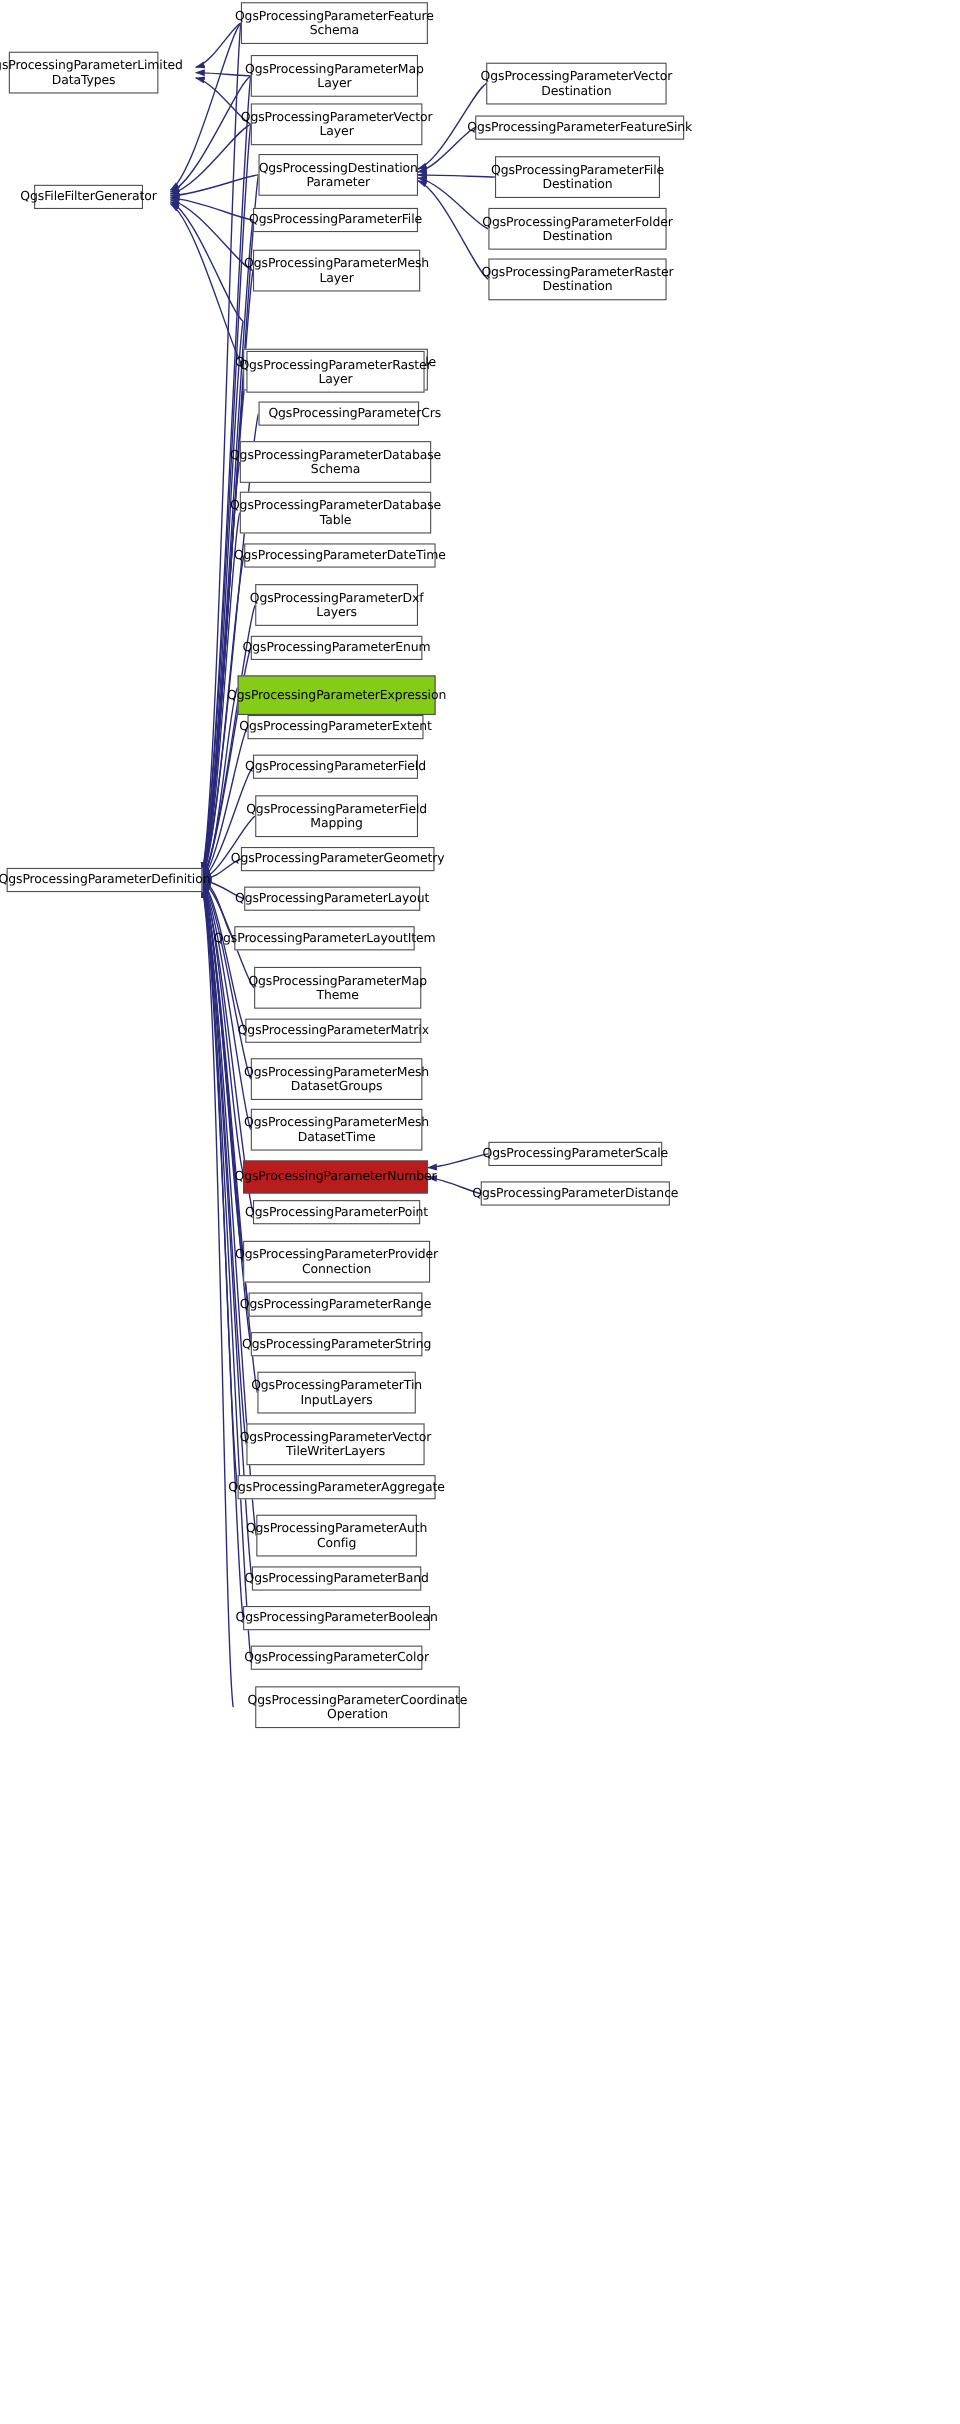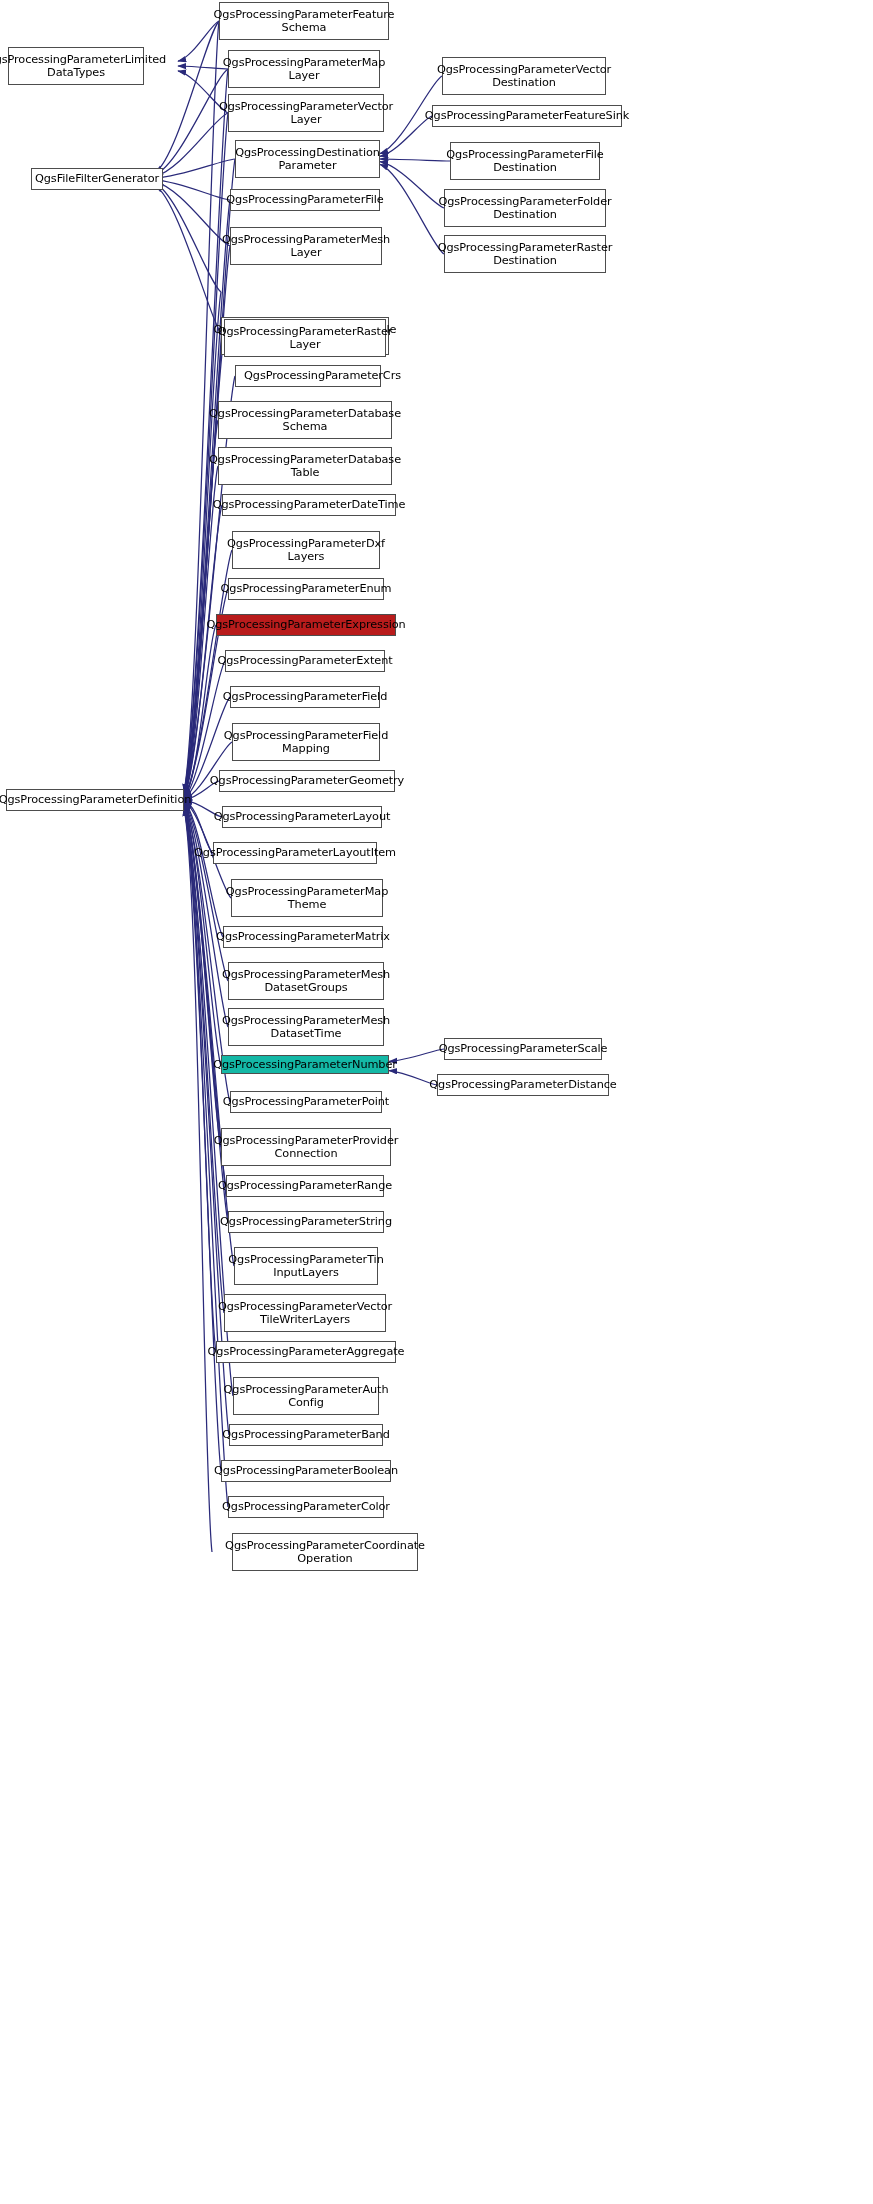--- a/index.html
+++ b/index.html
@@ -129,7 +129,7 @@
 Parameter</div>
       <div class="node" style="left: 450px; top: 142px; width: 150px; height: 38px; border-color: rgb(77, 77, 77); background: rgb(255, 255, 255); color: rgb(0, 0, 0);">QgsProcessingParameterFile
 Destination</div>
-      <div class="node" style="left: 31px; top: 168px; width: 132px; height: 22px; border-color: rgb(77, 77, 77); background: rgb(255, 255, 255); color: rgb(0, 0, 0);">QgsFileFilterGenerator</div>
+      <div class="node" style="left: 31px; top: 168px; width: 99px; height: 22px; border-color: rgb(77, 77, 77); background: rgb(255, 255, 255); color: rgb(0, 0, 0);">QgsFileFilterGenerator</div>
       <div class="node" style="left: 444px; top: 189px; width: 162px; height: 38px; border-color: rgb(77, 77, 77); background: rgb(255, 255, 255); color: rgb(0, 0, 0);">QgsProcessingParameterFolder
 Destination</div>
       <div class="node" style="left: 230px; top: 189px; width: 150px; height: 22px; border-color: rgb(77, 77, 77); background: rgb(255, 255, 255); color: rgb(0, 0, 0);">QgsProcessingParameterFile</div>

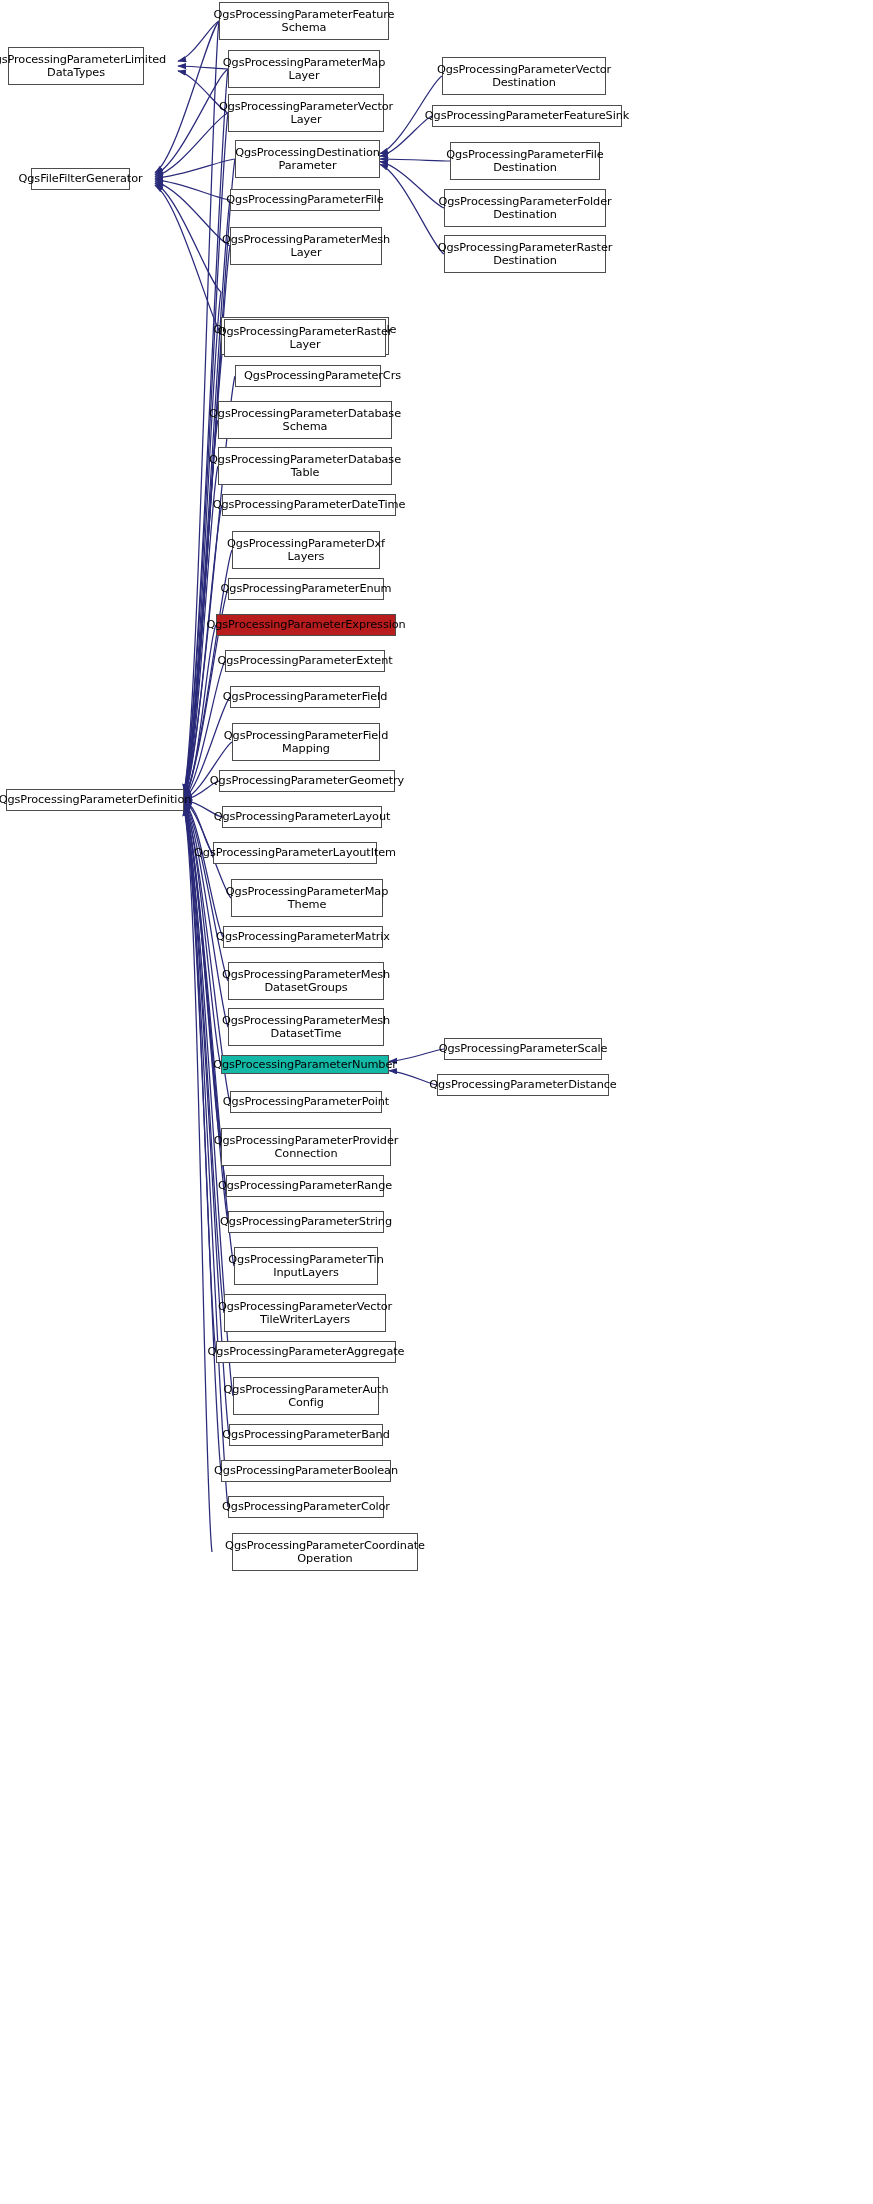--- a/index.html
+++ b/index.html
@@ -150,7 +150,7 @@
       <div class="node" style="left: 232px; top: 531px; width: 148px; height: 38px; border-color: rgb(77, 77, 77); background: rgb(255, 255, 255); color: rgb(0, 0, 0);">QgsProcessingParameterDxf
 Layers</div>
       <div class="node" style="left: 228px; top: 578px; width: 156px; height: 22px; border-color: rgb(77, 77, 77); background: rgb(255, 255, 255); color: rgb(0, 0, 0);">QgsProcessingParameterEnum</div>
-      <div class="node" style="left: 216px; top: 614px; width: 180px; height: 22px; border-color: rgb(77, 77, 77); background: #b91c1c; color: rgb(0, 0, 0);">QgsProcessingParameterExpression</div>
+      <div class="node" style="left: 216px; top: 614px; width: 180px; height: 36px; border-color: rgb(77, 77, 77); background: #84cc16; color: rgb(0, 0, 0);">QgsProcessingParameterExpression</div>
       <div class="node" style="left: 225px; top: 650px; width: 160px; height: 22px; border-color: rgb(77, 77, 77); background: rgb(255, 255, 255); color: rgb(0, 0, 0);">QgsProcessingParameterExtent</div>
       <div class="node" style="left: 230px; top: 686px; width: 150px; height: 22px; border-color: rgb(77, 77, 77); background: rgb(255, 255, 255); color: rgb(0, 0, 0);">QgsProcessingParameterField</div>
       <div class="node" style="left: 232px; top: 723px; width: 148px; height: 38px; border-color: rgb(77, 77, 77); background: rgb(255, 255, 255); color: rgb(0, 0, 0);">QgsProcessingParameterField

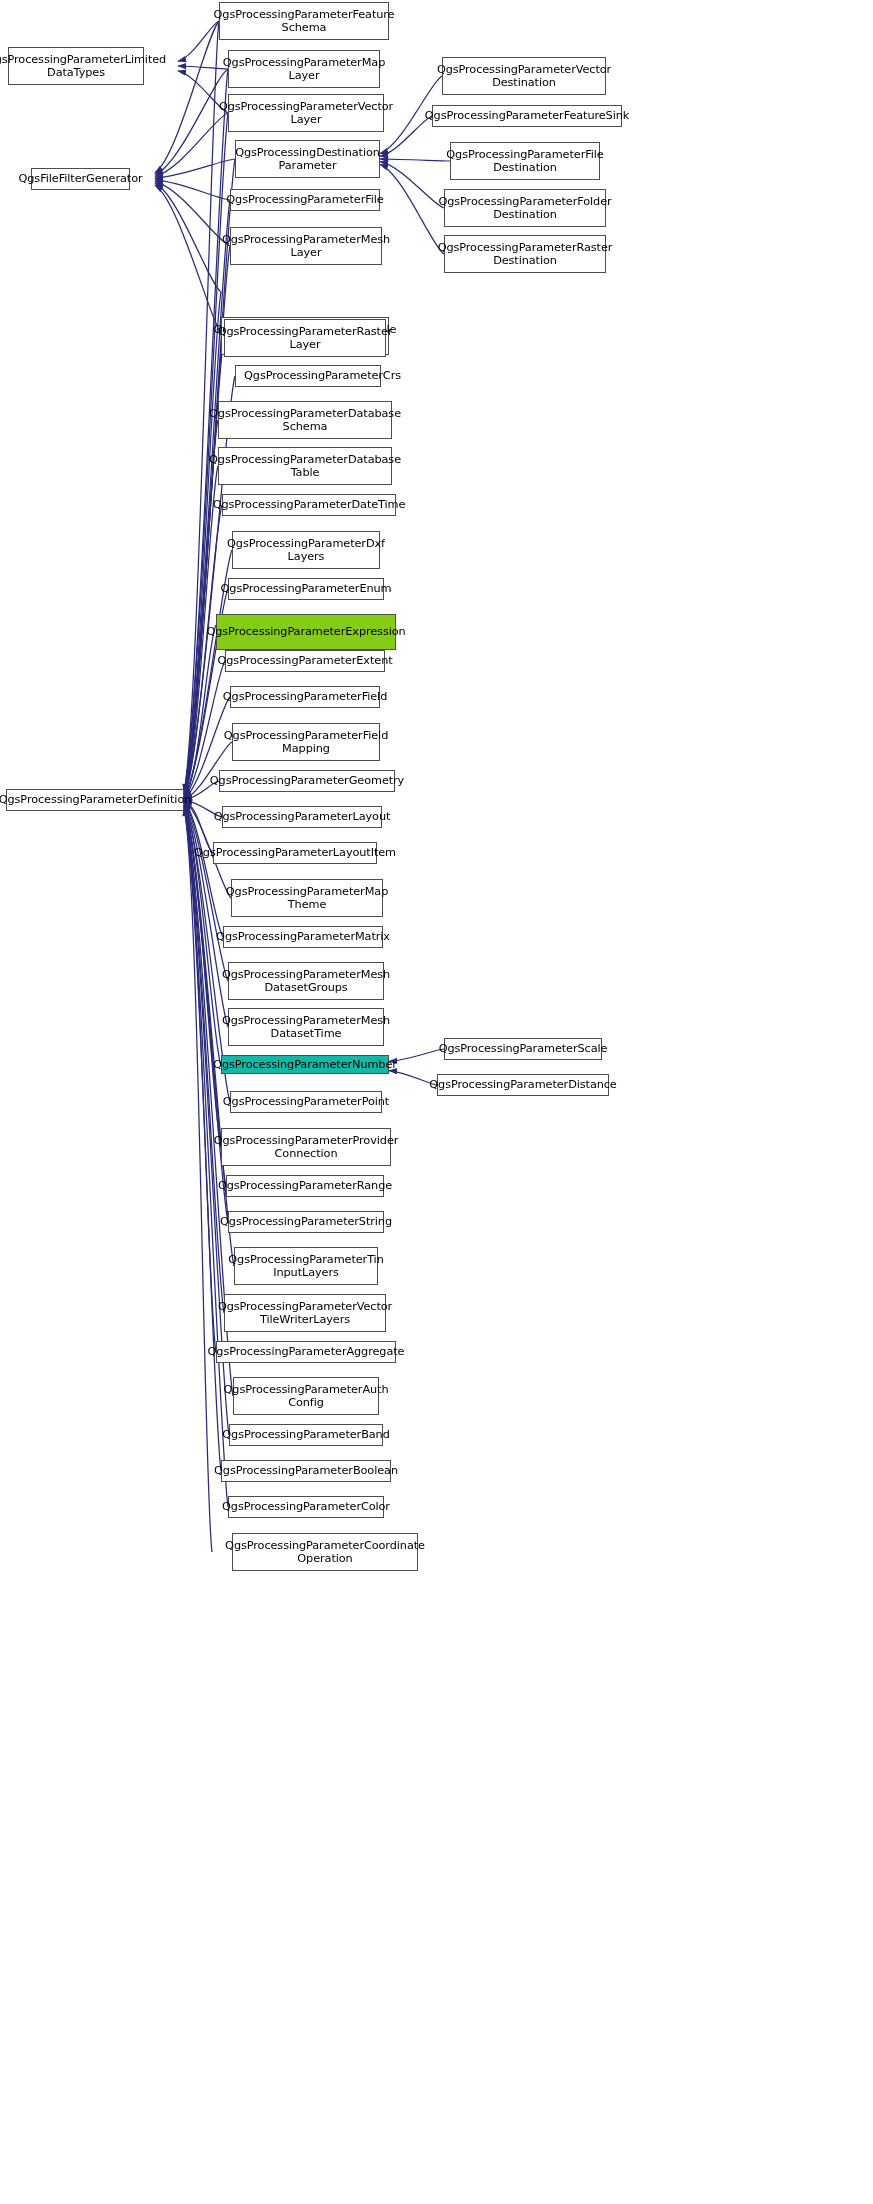--- a/index.html
+++ b/index.html
@@ -166,7 +166,7 @@
 DatasetGroups</div>
       <div class="node" style="left: 228px; top: 1008px; width: 156px; height: 38px; border-color: rgb(77, 77, 77); background: rgb(255, 255, 255); color: rgb(0, 0, 0);">QgsProcessingParameterMesh
 DatasetTime</div>
-      <div class="node" style="left: 221px; top: 1055px; width: 168px; height: 19px; border-color: rgb(77, 77, 77); background: #14b8a6; color: rgb(0, 0, 0);">QgsProcessingParameterNumber</div>
+      <div class="node" style="left: 221px; top: 1055px; width: 168px; height: 30px; border-color: rgb(77, 77, 77); background: #b91c1c; color: rgb(0, 0, 0);">QgsProcessingParameterNumber</div>
       <div class="node" style="left: 444px; top: 1038px; width: 158px; height: 22px; border-color: rgb(77, 77, 77); background: rgb(255, 255, 255); color: rgb(0, 0, 0);">QgsProcessingParameterScale</div>
       <div class="node" style="left: 437px; top: 1074px; width: 172px; height: 22px; border-color: rgb(77, 77, 77); background: rgb(255, 255, 255); color: rgb(0, 0, 0);">QgsProcessingParameterDistance</div>
       <div class="node" style="left: 230px; top: 1091px; width: 152px; height: 22px; border-color: rgb(77, 77, 77); background: rgb(255, 255, 255); color: rgb(0, 0, 0);">QgsProcessingParameterPoint</div>

